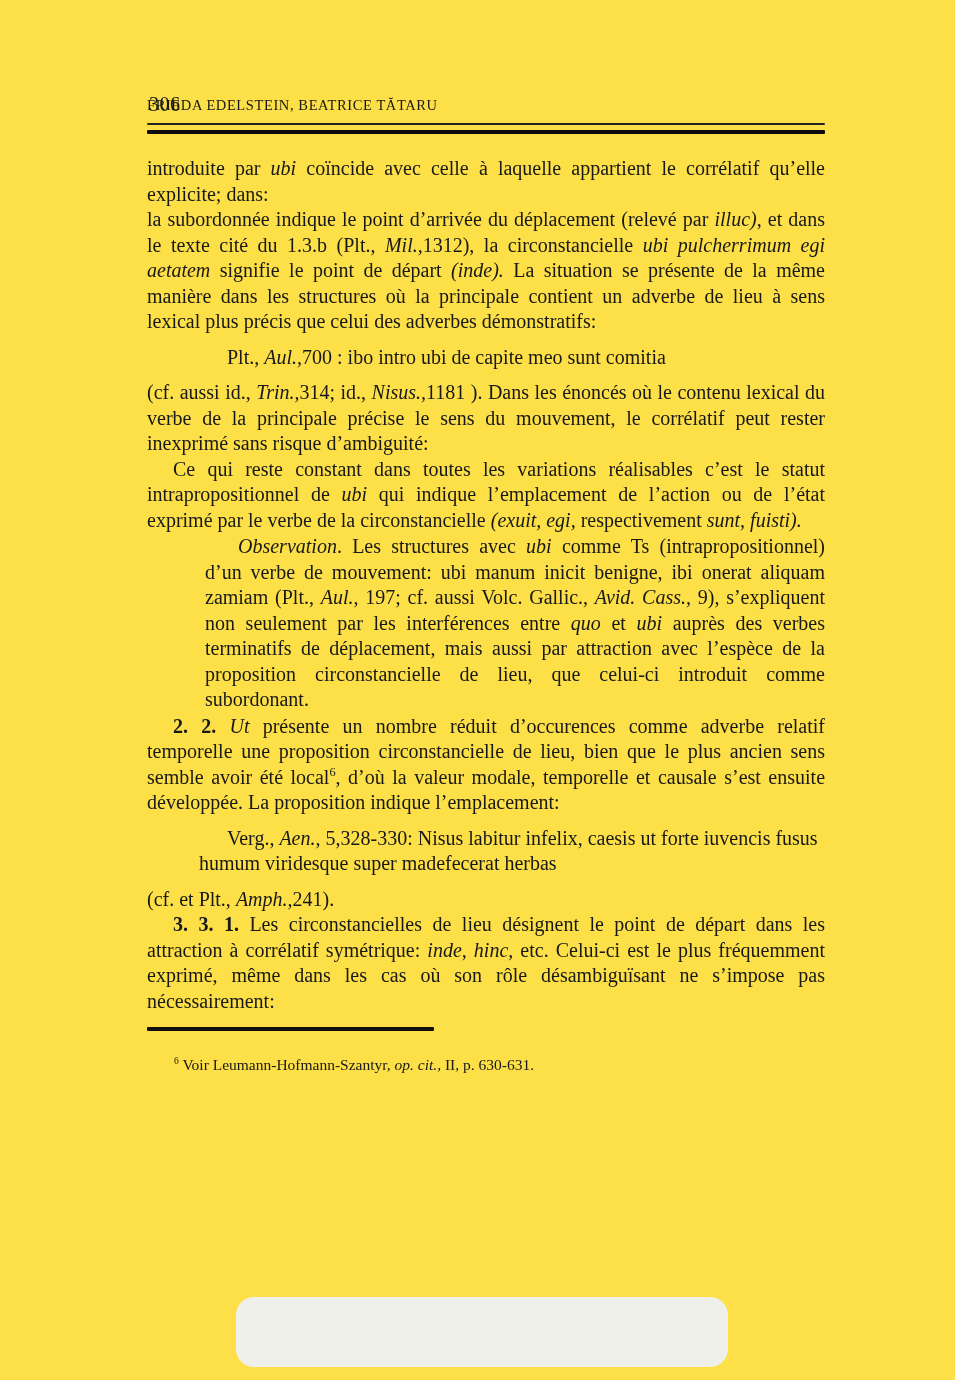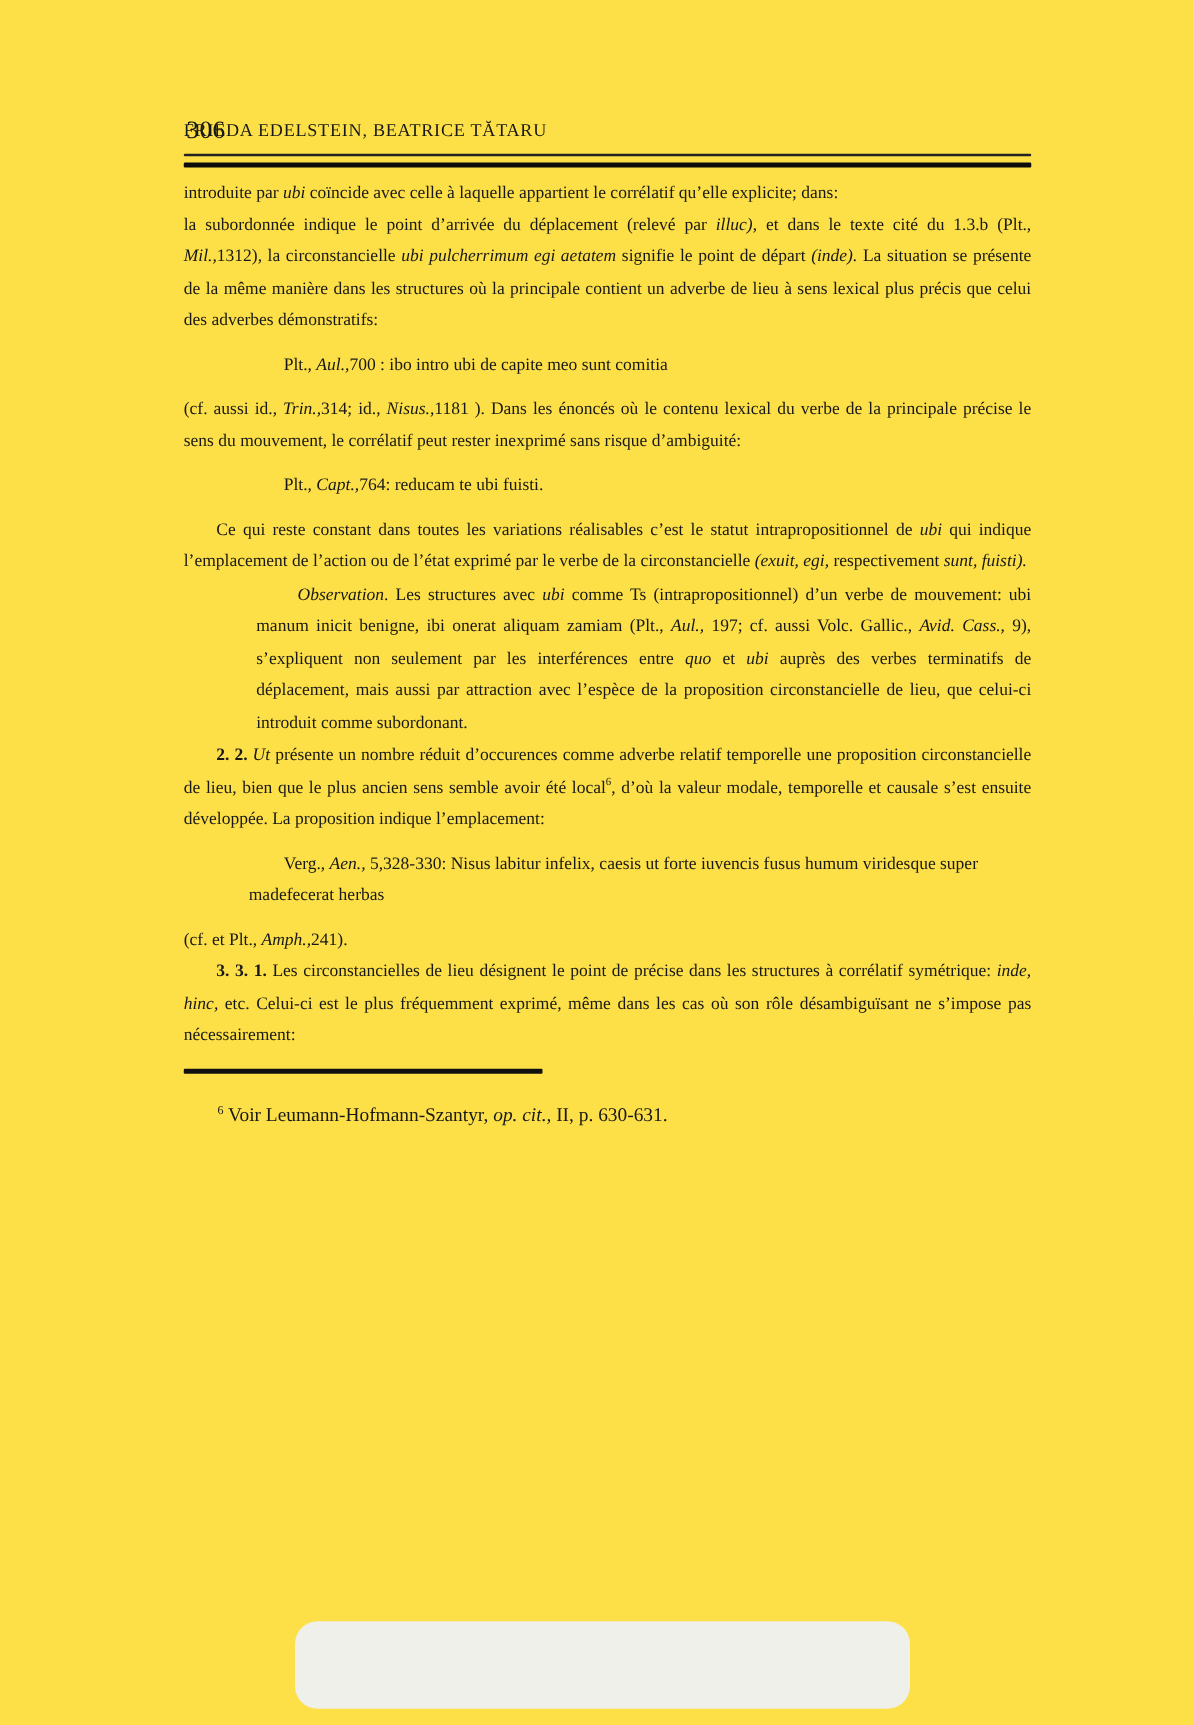--- a/index.html
+++ b/index.html
@@ -27,8 +27,8 @@
   .rule-thin{margin-top:4px;height:2px;background:#232323;border-radius:1px;}
   .rule-thick{margin-top:5px;height:4px;background:#0d0d0d;border-radius:1px;}
   .page-body{
-    margin-top:8px;
-    font-size:14px;
+    margin-top:22px;
+    font-size:20px;
     line-height:25.5px;
     text-align:justify;
   }

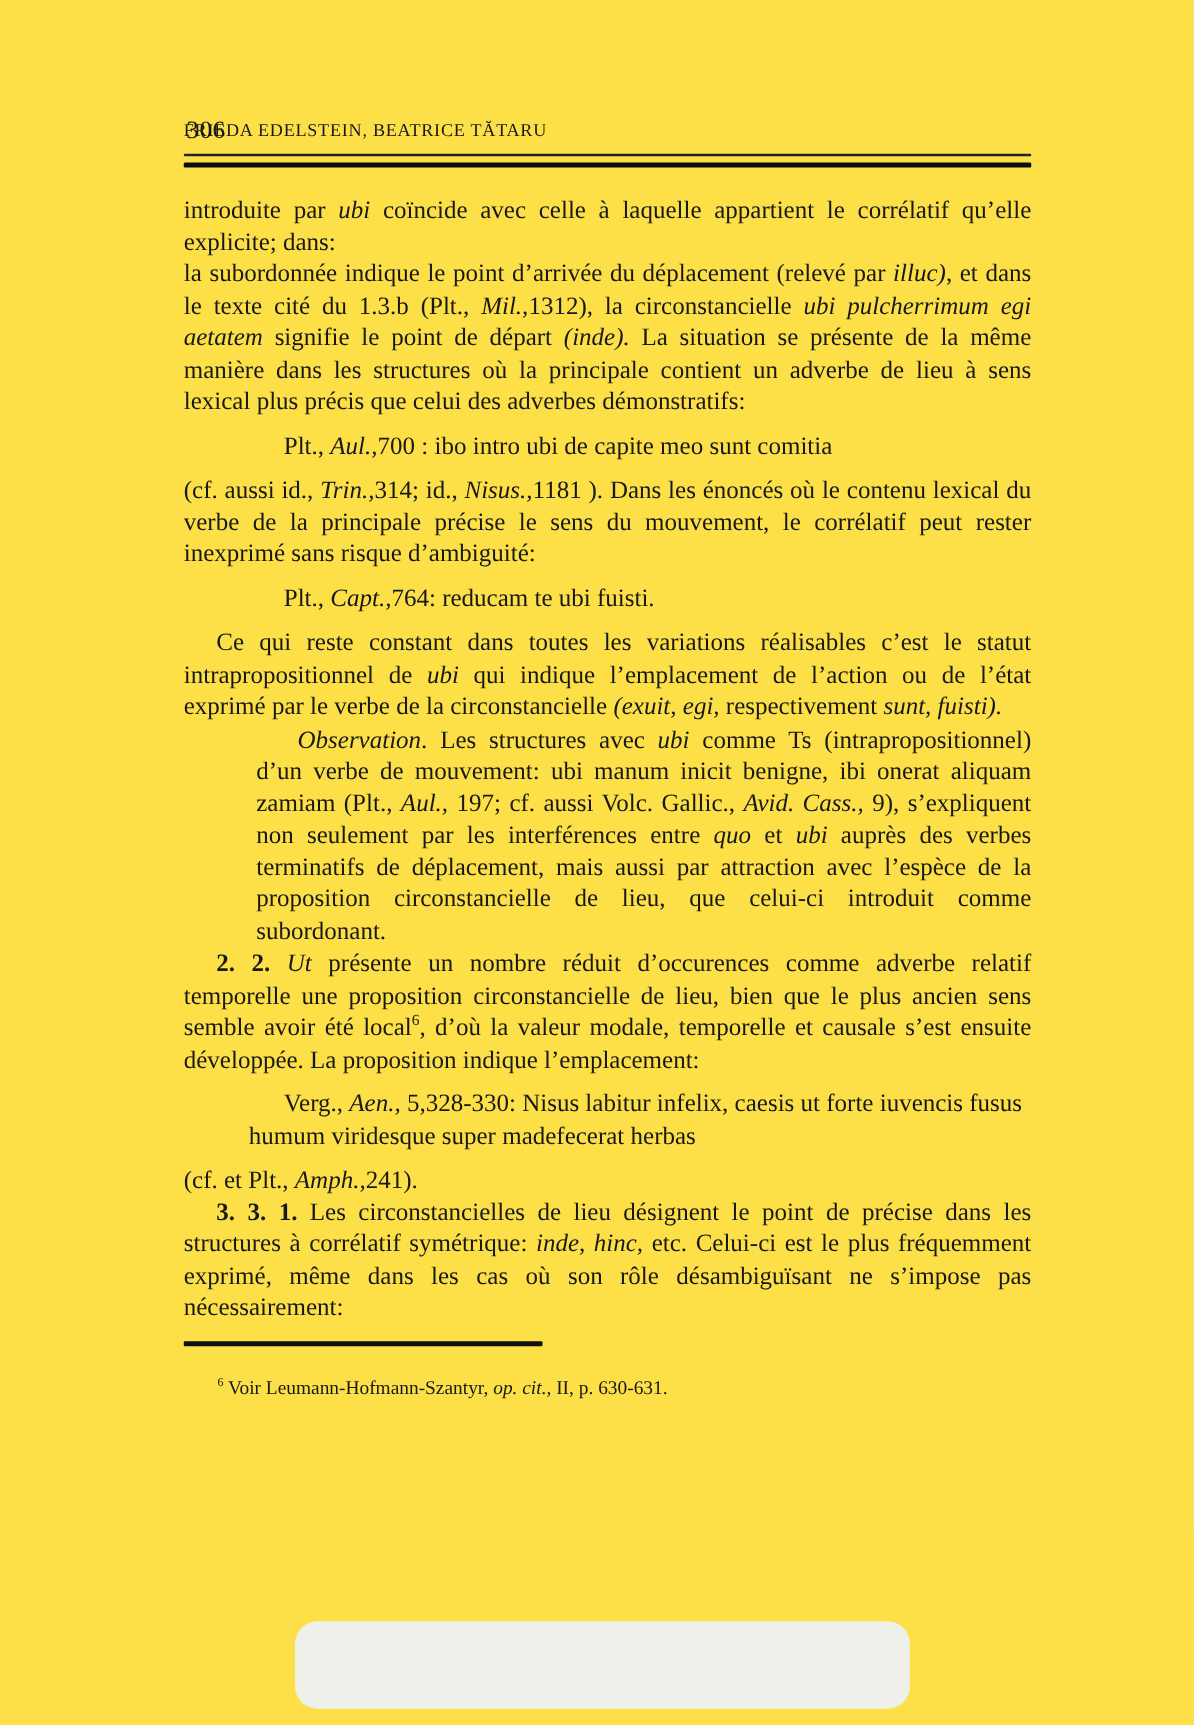--- a/index.html
+++ b/index.html
@@ -81,7 +81,6 @@
         <div class="para"><span>la subordonnée indique le point d’arrivée du déplacement (relevé par </span><em>illuc)</em><span>, et dans le texte cité du 1.3.b (Plt., </span><em>Mil.,</em><span>1312), la circonstancielle </span><em>ubi pulcherrimum egi aetatem</em><span> signifie le point de départ </span><em>(inde).</em><span> La situation se présente de la même manière dans les structures où la principale contient un adverbe de lieu à sens lexical plus précis que celui des adverbes démonstratifs:</span></div>
         <div class="quote"><span>Plt., </span><em>Aul.,</em><span>700 : ibo intro ubi de capite meo sunt comitia</span></div>
         <div class="para"><span>(cf. aussi id., </span><em>Trin.,</em><span>314; id., </span><em>Nisus.,</em><span>1181 ). Dans les énoncés où le contenu lexical du verbe de la principale précise le sens du mouvement, le corrélatif peut rester inexprimé sans risque d’ambiguité:</span></div>
-        <div class="quote"><span>Plt., </span><em>Capt.,</em><span>764: reducam te ubi fuisti.</span></div>
         <div class="para indent"><span>Ce qui reste constant dans toutes les variations réalisables c’est le statut intrapropositionnel de </span><em>ubi</em><span> qui indique l’emplacement de l’action ou de l’état exprimé par le verbe de la circonstancielle </span><em>(exuit, egi,</em><span> respectivement </span><em>sunt, fuisti).</em></div>
         <div class="obs"><em>Observation</em><span>. Les structures avec </span><em>ubi</em><span> comme Ts (intrapropositionnel) d’un verbe de mouvement: ubi manum inicit benigne, ibi onerat aliquam zamiam (Plt., </span><em>Aul.,</em><span> 197; cf. aussi Volc. Gallic., </span><em>Avid. Cass.,</em><span> 9), s’expliquent non seulement par les interférences entre </span><em>quo</em><span> et </span><em>ubi</em><span> auprès des verbes terminatifs de déplacement, mais aussi par attraction avec l’espèce de la proposition circonstancielle de lieu, que celui-ci introduit comme subordonant.</span></div>
         <div class="para indent"><strong>2. 2. </strong><em>Ut</em><span> présente un nombre réduit d’occurences comme adverbe relatif temporelle une proposition circonstancielle de lieu, bien que le plus ancien sens semble avoir été local</span><sup>6</sup><span>, d’où la valeur modale, temporelle et causale s’est ensuite développée. La proposition indique l’emplacement:</span></div>

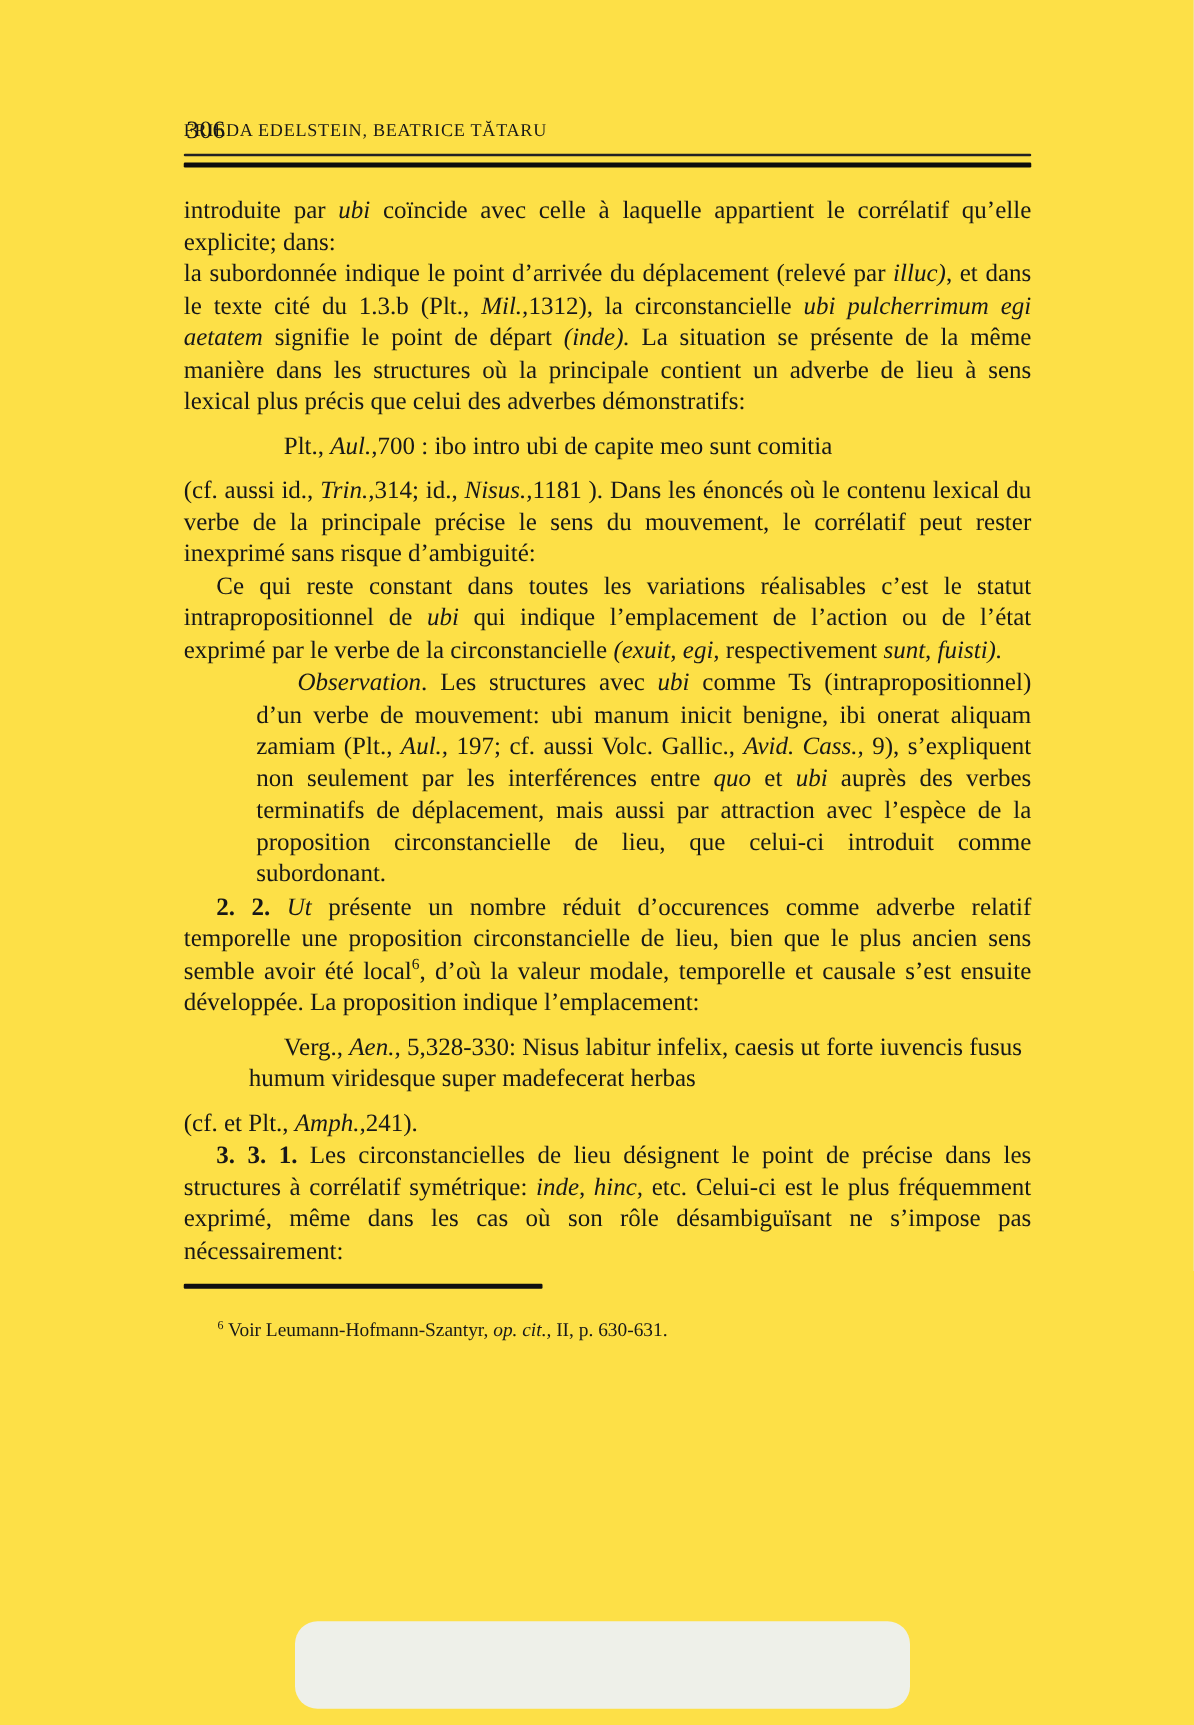--- a/index.html
+++ b/index.html
@@ -86,7 +86,7 @@
         <div class="para indent"><strong>2. 2. </strong><em>Ut</em><span> présente un nombre réduit d’occurences comme adverbe relatif temporelle une proposition circonstancielle de lieu, bien que le plus ancien sens semble avoir été local</span><sup>6</sup><span>, d’où la valeur modale, temporelle et causale s’est ensuite développée. La proposition indique l’emplacement:</span></div>
         <div class="quote"><span>Verg., </span><em>Aen.,</em><span> 5,328-330: Nisus labitur infelix, caesis ut forte iuvencis fusus humum viridesque super madefecerat herbas</span></div>
         <div class="para"><span>(cf. et Plt., </span><em>Amph.,</em><span>241).</span></div>
-        <div class="para indent"><strong>3. 3. 1. </strong><span>Les circonstancielles de lieu désignent le point de précise dans les structures à corrélatif symétrique: </span><em>inde, hinc,</em><span> etc. Celui-ci est le plus fréquemment exprimé, même dans les cas où son rôle désambiguïsant ne s’impose pas nécessairement:</span></div>
+        <div class="para indent"><strong>3. 3. 1. </strong><span>Les circonstancielles de lieu désignent le point de départ dans les attraction à corrélatif symétrique: </span><em>inde, hinc,</em><span> etc. Celui-ci est le plus fréquemment exprimé, même dans les cas où son rôle désambiguïsant ne s’impose pas nécessairement:</span></div>
       </div>
 
     <div class="footnote-rule"></div>

